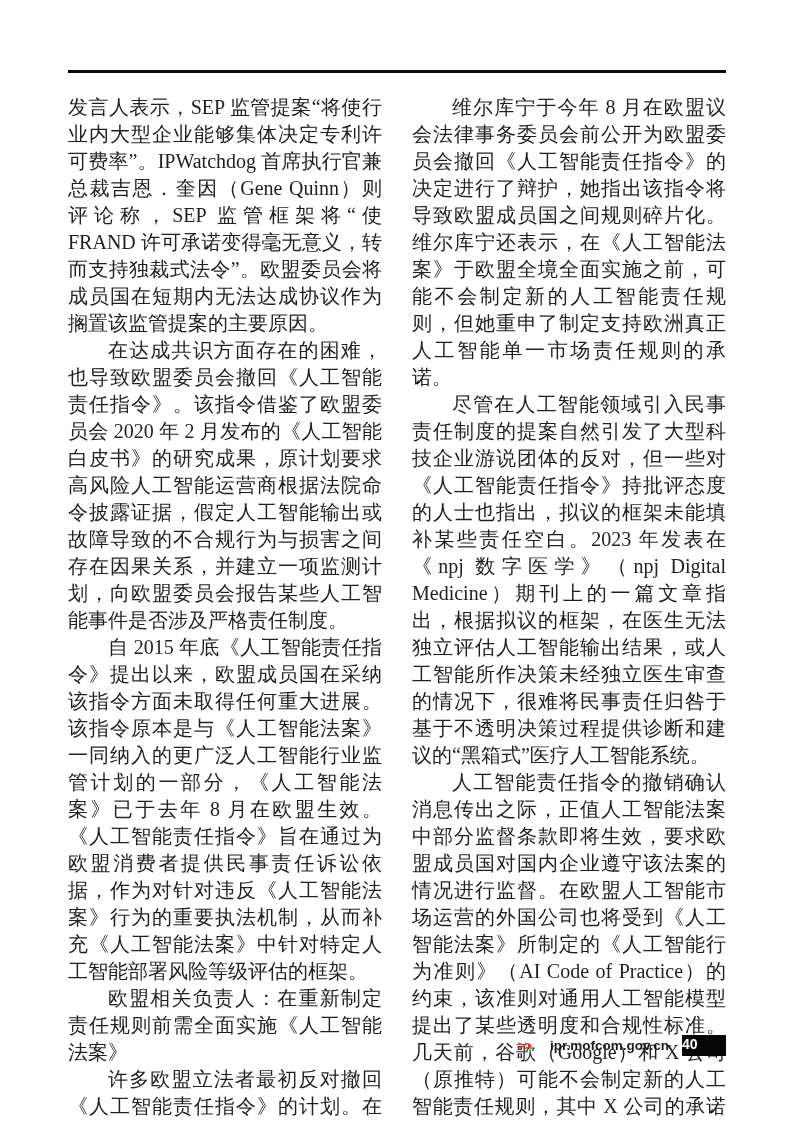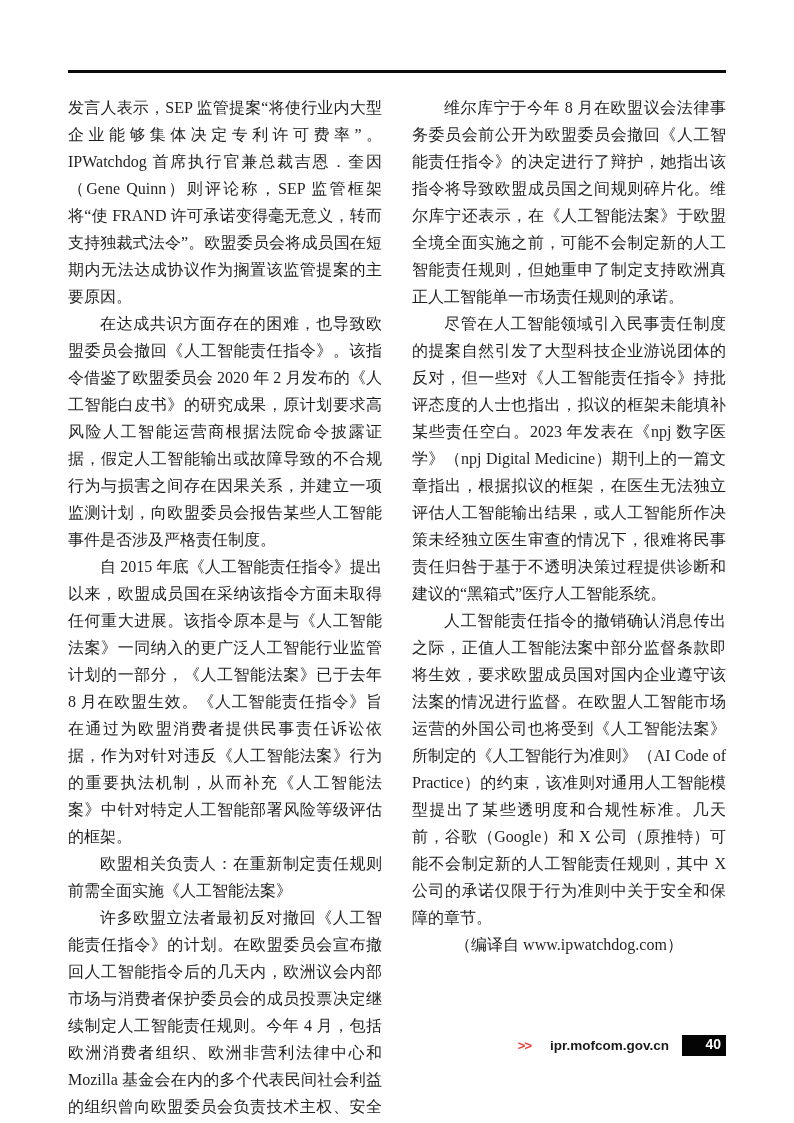--- a/index.html
+++ b/index.html
@@ -37,7 +37,7 @@
   }
   .column p {
     margin: 0;
-    font-size: 16px;
+    font-size: 20px;
     line-height: 27px;
     text-align: justify;
     text-justify: inter-ideograph;

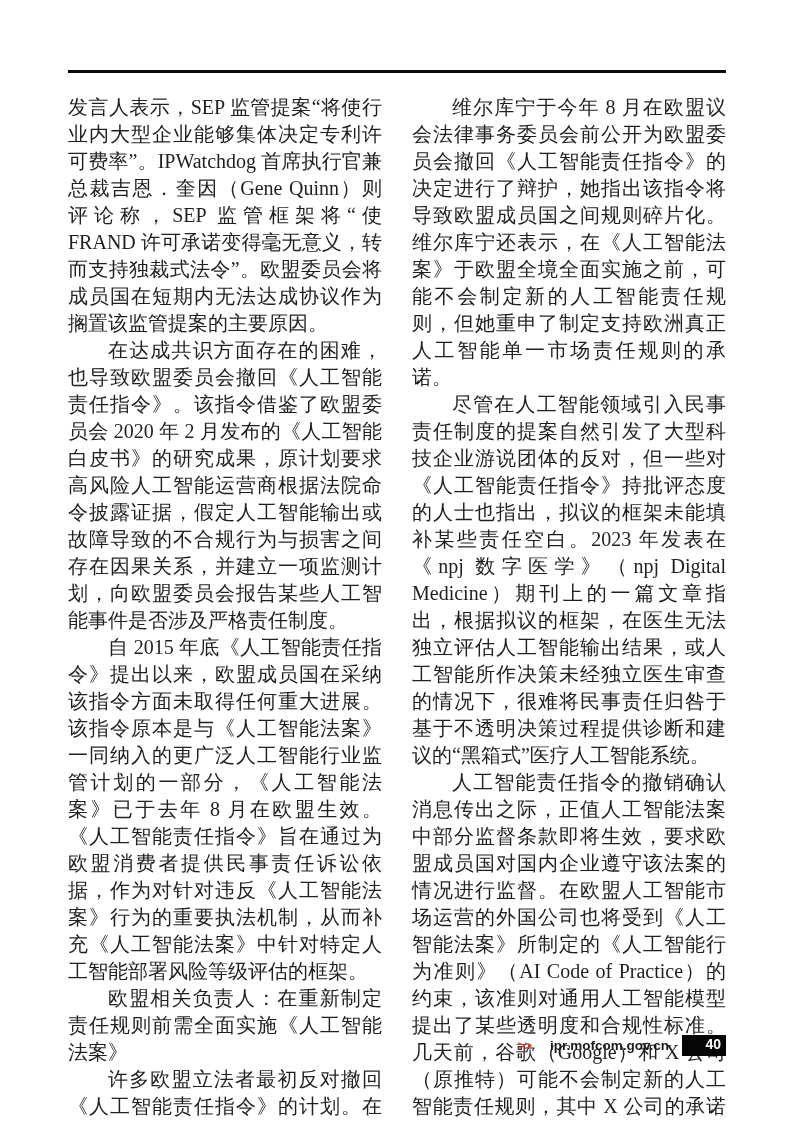--- a/index.html
+++ b/index.html
@@ -80,7 +80,7 @@
     height: 21px;
     line-height: 18px;
     box-sizing: border-box;
-    text-align: right;
+    text-align: left;
     padding-right: 5px;
     font-size: 14px;
     font-weight: 700;

